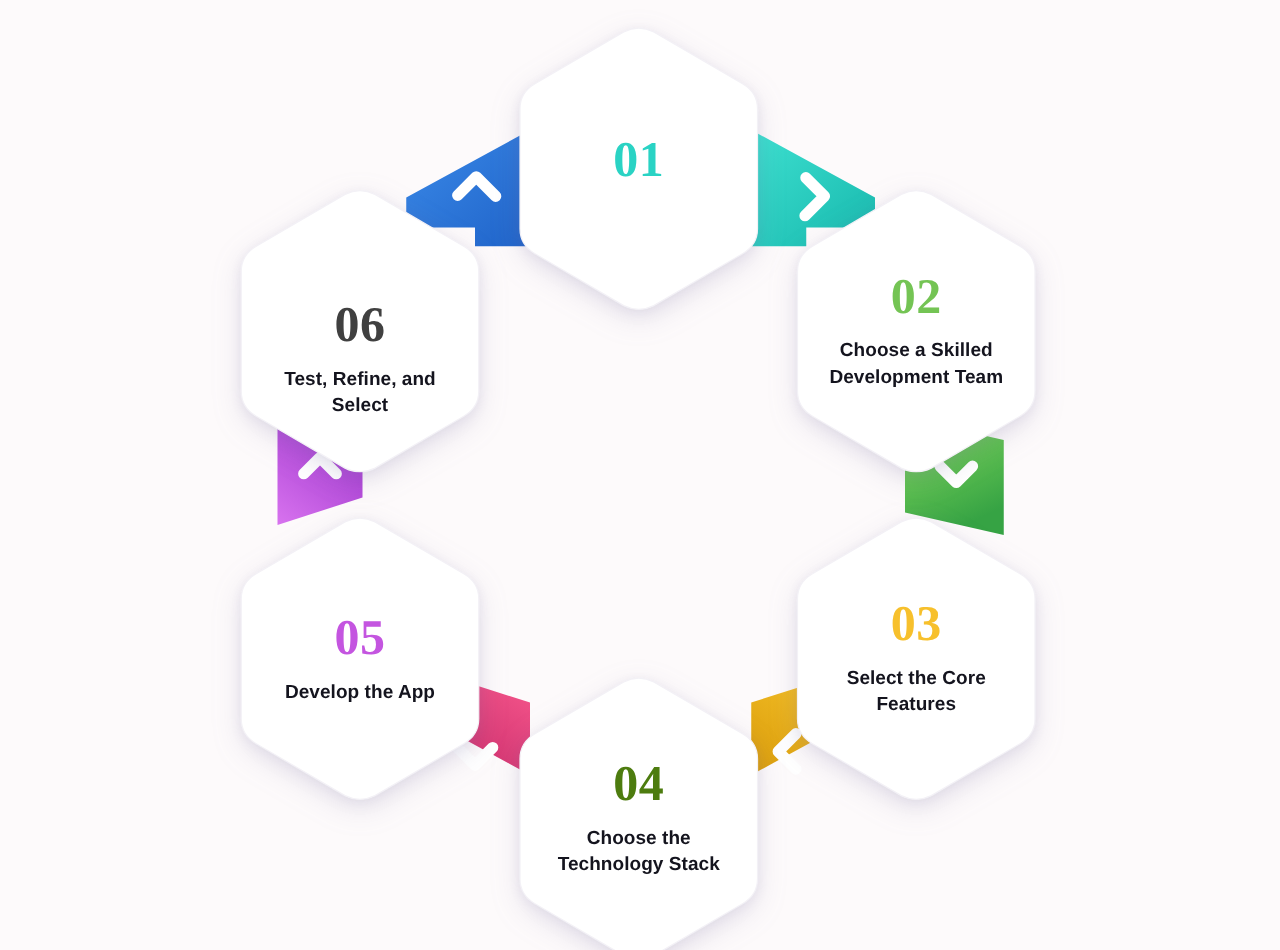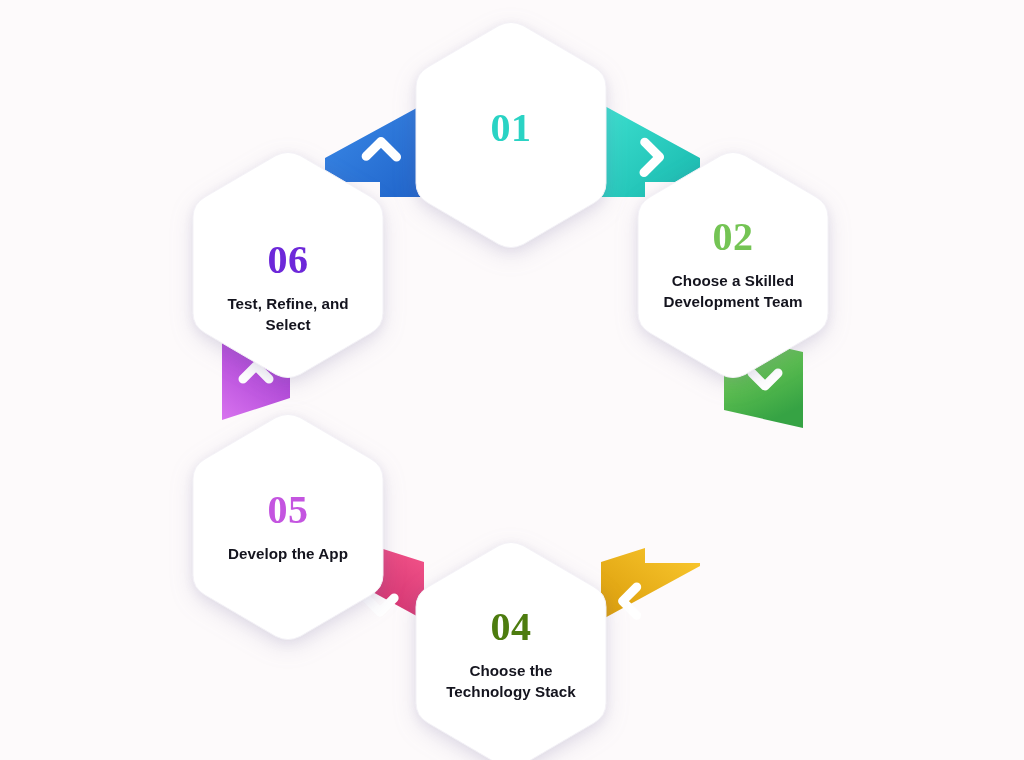--- a/index.html
+++ b/index.html
@@ -200,7 +200,7 @@
                  Q 3,174 3,161 L 3,65 Q 3,52 15,45 Z" fill="#ffffff" stroke="#f3f1f6" stroke-width="1"></path>
       </svg>
       <div class="node-content">
-        <div class="node-num" style="color: #6d28d9; margin-top: 46px;">06</div>
+        <div class="node-num" style="color: #404040; margin-top: 46px;">06</div>
         <div class="node-label">Test, Refine, and Select</div>
       </div>
     </div>

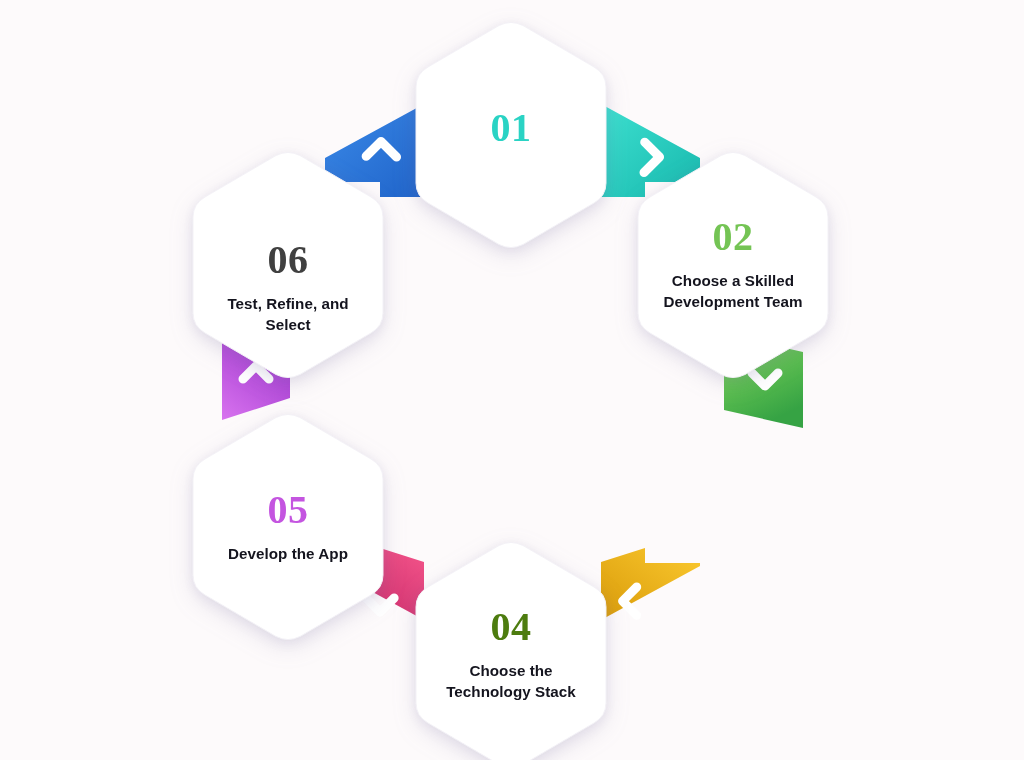--- a/index.html
+++ b/index.html
@@ -168,6 +168,17 @@
       </div>
     </div>
 
+    <div class="node pos-2">
+      <svg class="hex-bg" viewBox="0 0 196 226">
+        <path d="M 86,3.5 Q 98,-2.5 110,3.5 L 181,45 Q 193,52 193,65 L 193,161
+                 Q 193,174 181,181 L 110,222.5 Q 98,228.5 86,222.5 L 15,181
+                 Q 3,174 3,161 L 3,65 Q 3,52 15,45 Z" fill="#ffffff" stroke="#f3f1f6" stroke-width="1"></path>
+      </svg>
+      <div class="node-content">
+        <div class="node-num" style="color: rgb(247, 192, 44);">03</div>
+        <div class="node-label">Select the Core Features</div>
+      </div>
+    </div>
 
     <div class="node pos-3">
       <svg class="hex-bg" viewBox="0 0 196 226">

